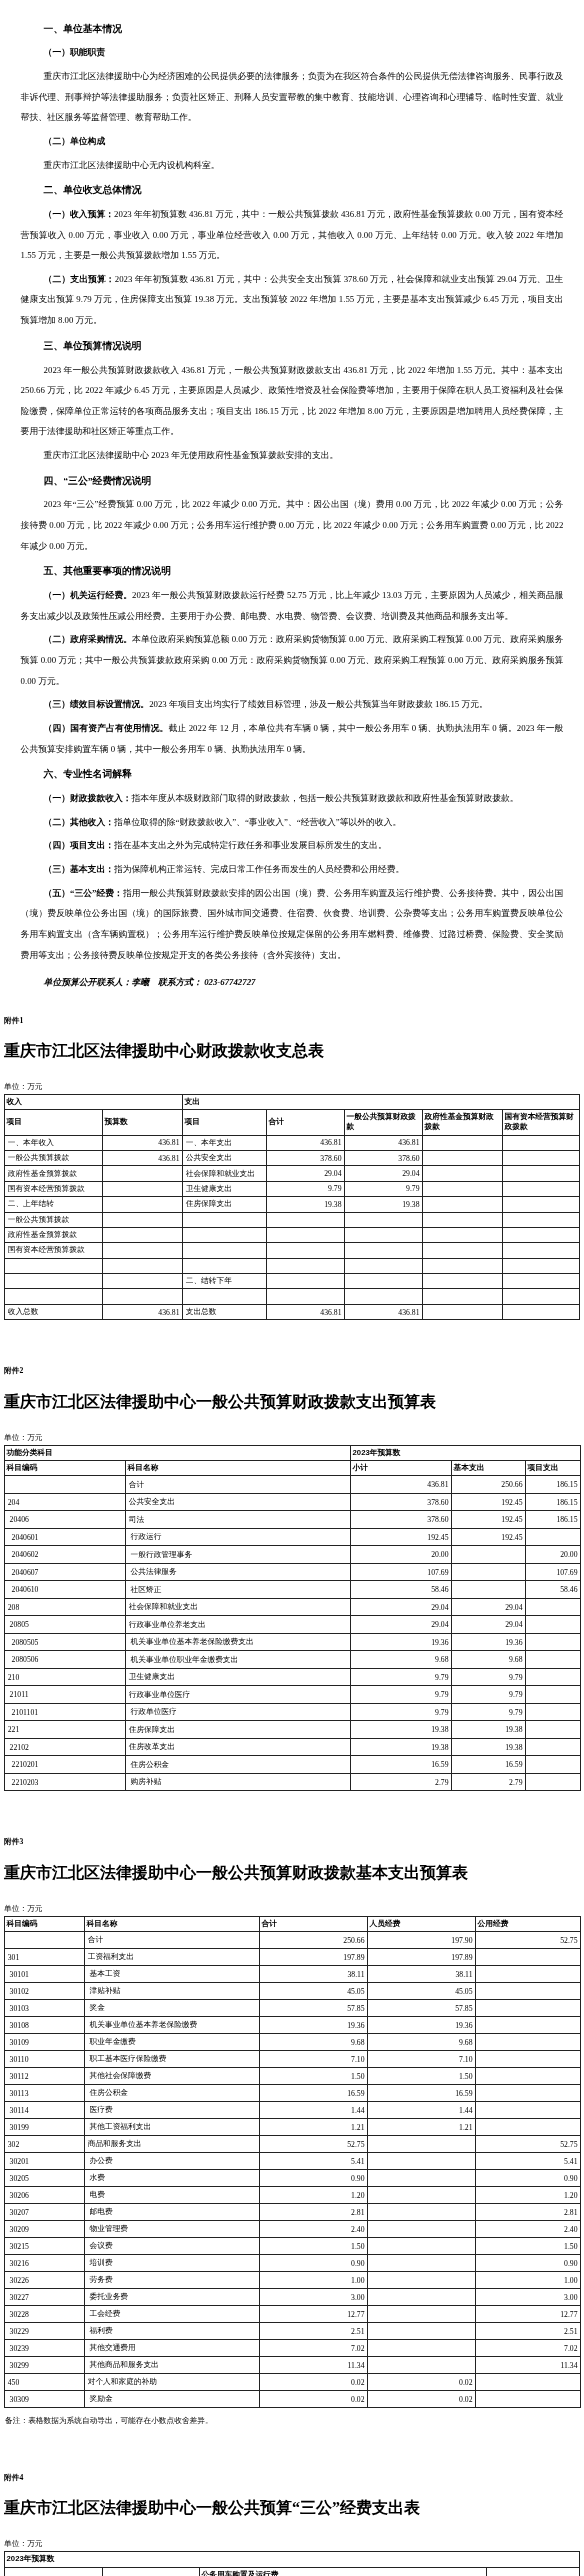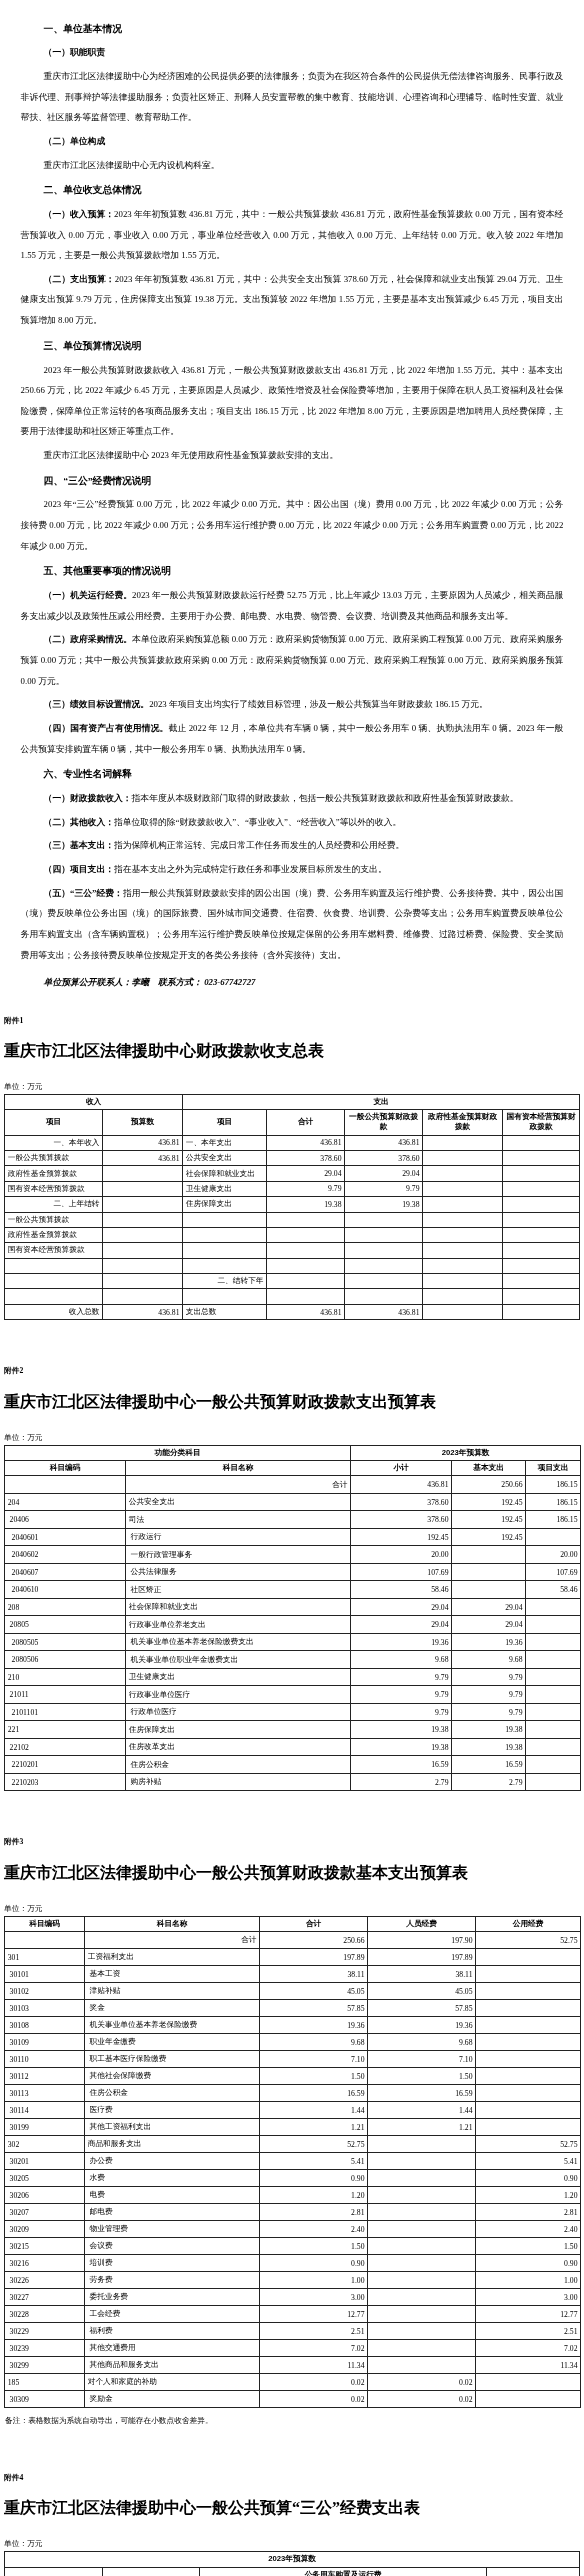--- a/index.html
+++ b/index.html
@@ -67,8 +67,8 @@
       <div class="h1">六、专业性名词解释</div>
       <div class="para"><span class="lead">（一）财政拨款收入：</span><span>指本年度从本级财政部门取得的财政拨款，包括一般公共预算财政拨款和政府性基金预算财政拨款。</span></div>
       <div class="para"><span class="lead">（二）其他收入：</span><span>指单位取得的除“财政拨款收入”、“事业收入”、“经营收入”等以外的收入。</span></div>
+      <div class="para"><span class="lead">（四）项目支出：</span><span>指在基本支出之外为完成特定行政任务和事业发展目标所发生的支出。</span></div>
       <div class="para"><span class="lead">（三）基本支出：</span><span>指为保障机构正常运转、完成日常工作任务而发生的人员经费和公用经费。</span></div>
-      <div class="para"><span class="lead">（四）项目支出：</span><span>指在基本支出之外为完成特定行政任务和事业发展目标所发生的支出。</span></div>
       <div class="para"><span class="lead">（五）“三公”经费：</span><span>指用一般公共预算财政拨款安排的因公出国（境）费、公务用车购置及运行维护费、公务接待费。其中，因公出国（境）费反映单位公务出国（境）的国际旅费、国外城市间交通费、住宿费、伙食费、培训费、公杂费等支出；公务用车购置费反映单位公务用车购置支出（含车辆购置税）；公务用车运行维护费反映单位按规定保留的公务用车燃料费、维修费、过路过桥费、保险费、安全奖励费用等支出；公务接待费反映单位按规定开支的各类公务接待（含外宾接待）支出。</span></div>
       <div class="contact">单位预算公开联系人：李曦　联系方式： 023-67742727</div>
     </div>

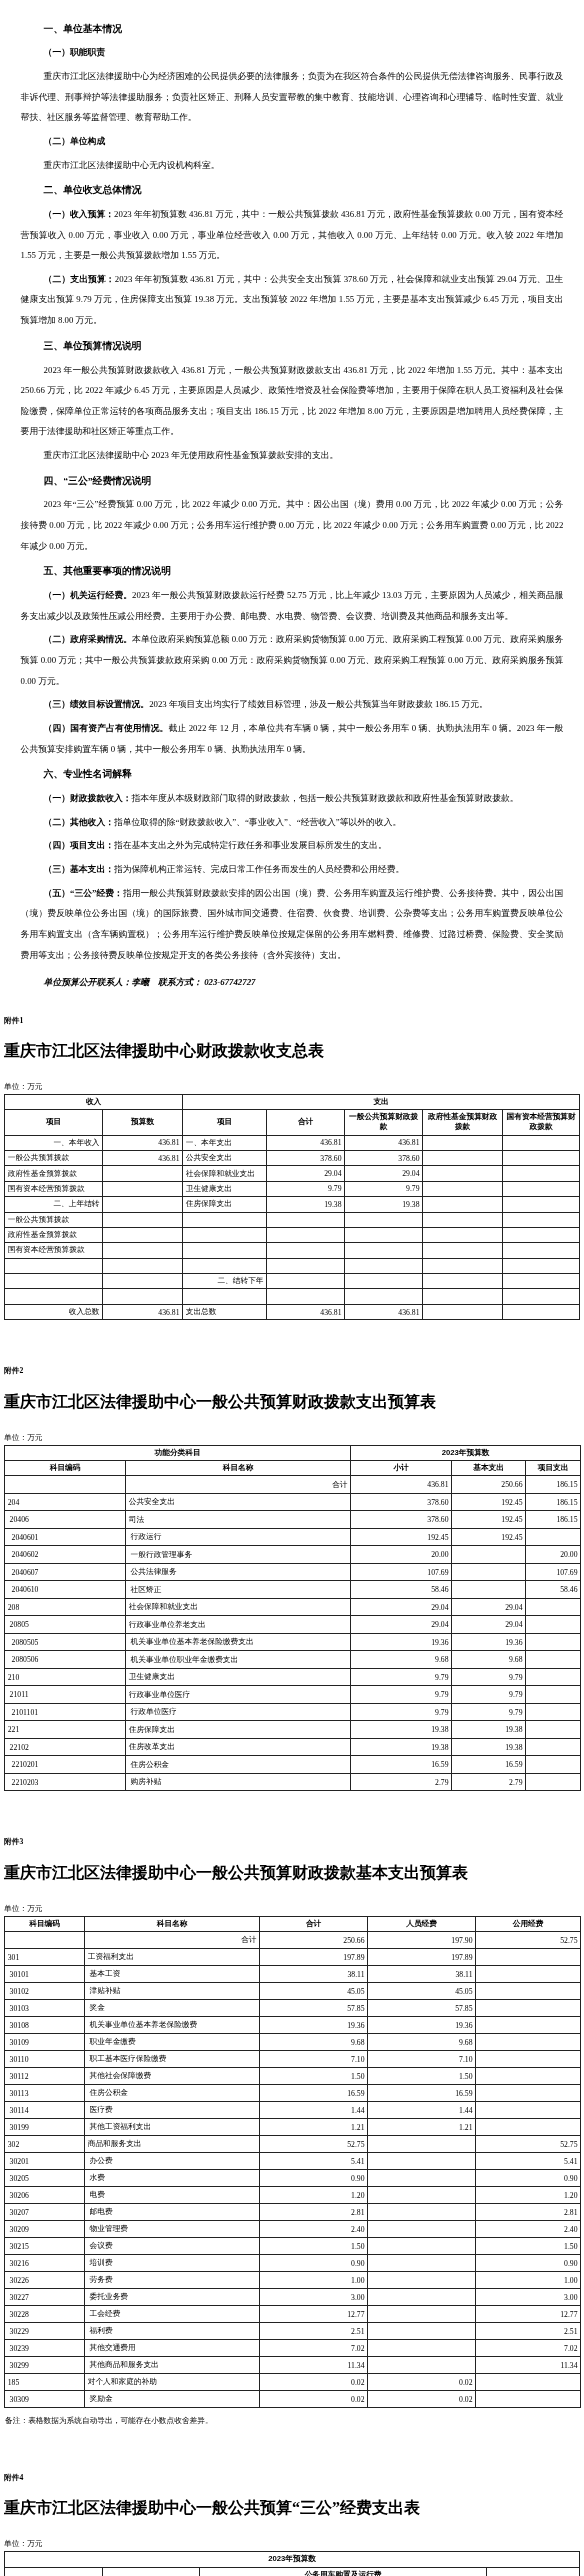--- a/index.html
+++ b/index.html
@@ -24,7 +24,7 @@
   table.btable td{border:0.5px solid #222;padding:0.5px 2.6px;font-size:7.7px;overflow:hidden;
                   white-space:pre-wrap;word-break:break-all;vertical-align:middle;}
   table.btable td.th{font-family:"Liberation Sans","DejaVu Sans",sans-serif;font-weight:bold;
-                     text-align:center;vertical-align:middle;padding:2.1px 1.5px;}
+                     vertical-align:middle;padding:2.1px 1.5px;}
   td.al{text-align:left;} td.ar{text-align:right;} td.ac{text-align:right;margin-top:43px;}
   .table-note{font-size:7.7px;margin:7.2px 0 0 1px;line-height:11.3px;}
   

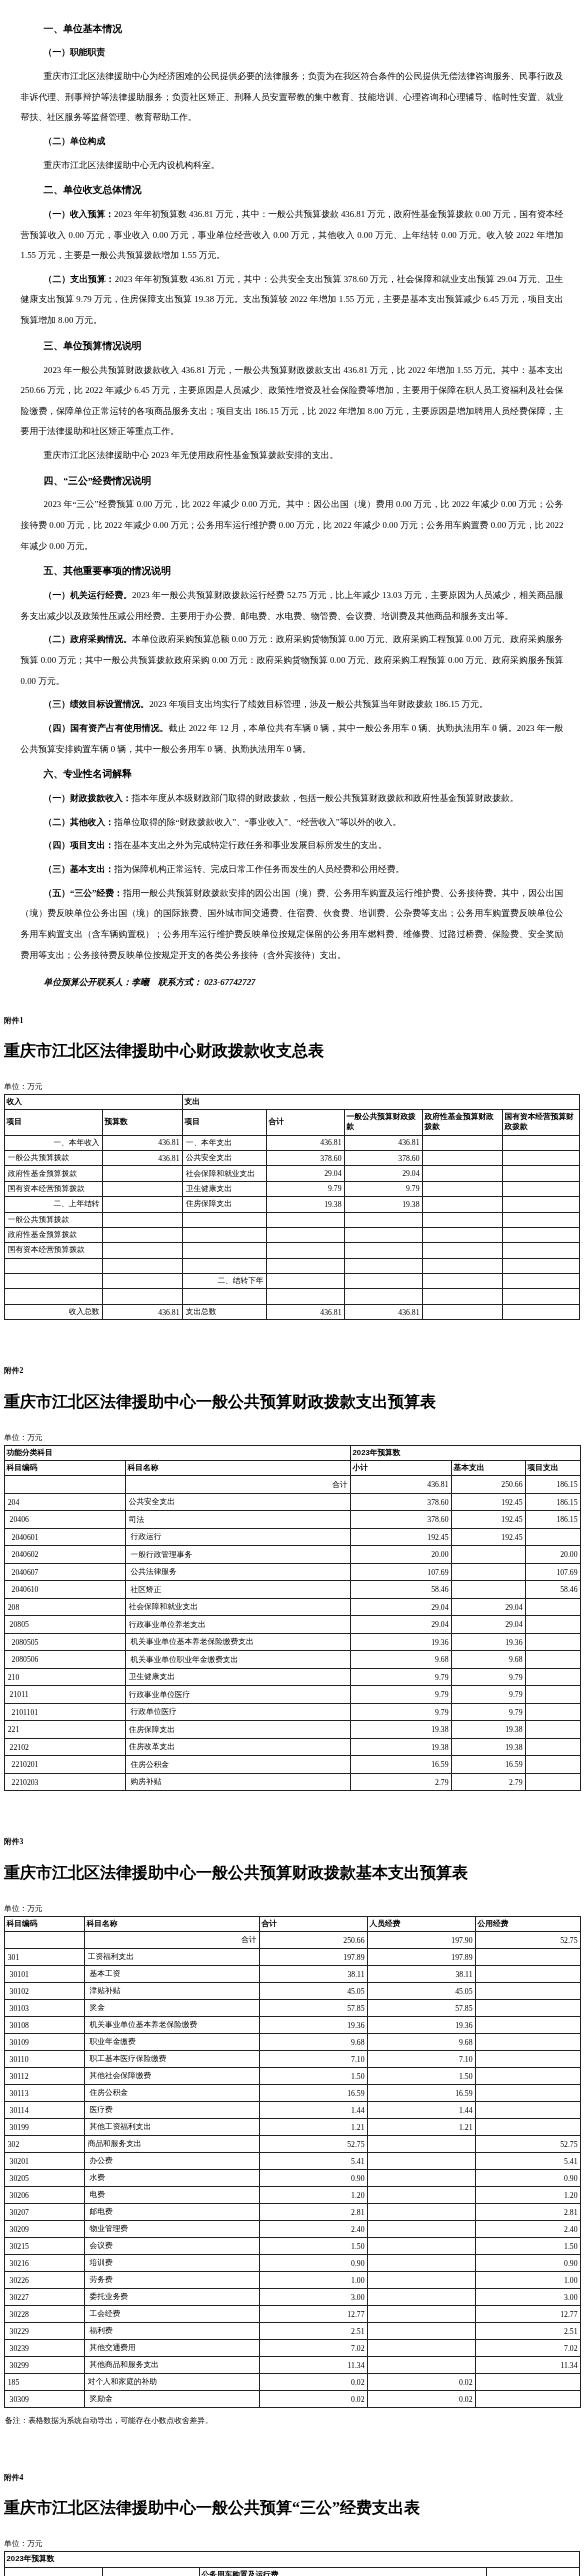--- a/index.html
+++ b/index.html
@@ -25,7 +25,7 @@
                   white-space:pre-wrap;word-break:break-all;vertical-align:middle;}
   table.btable td.th{font-family:"Liberation Sans","DejaVu Sans",sans-serif;font-weight:bold;
                      vertical-align:middle;padding:2.1px 1.5px;}
-  td.al{text-align:left;} td.ar{text-align:right;} td.ac{text-align:right;margin-top:43px;}
+  td.al{text-align:left;} td.ar{text-align:right;} td.ac{text-align:left;margin-top:43px;}
   .table-note{font-size:7.7px;margin:7.2px 0 0 1px;line-height:11.3px;}
   
   .t1 tbody td{height:13.4px;}

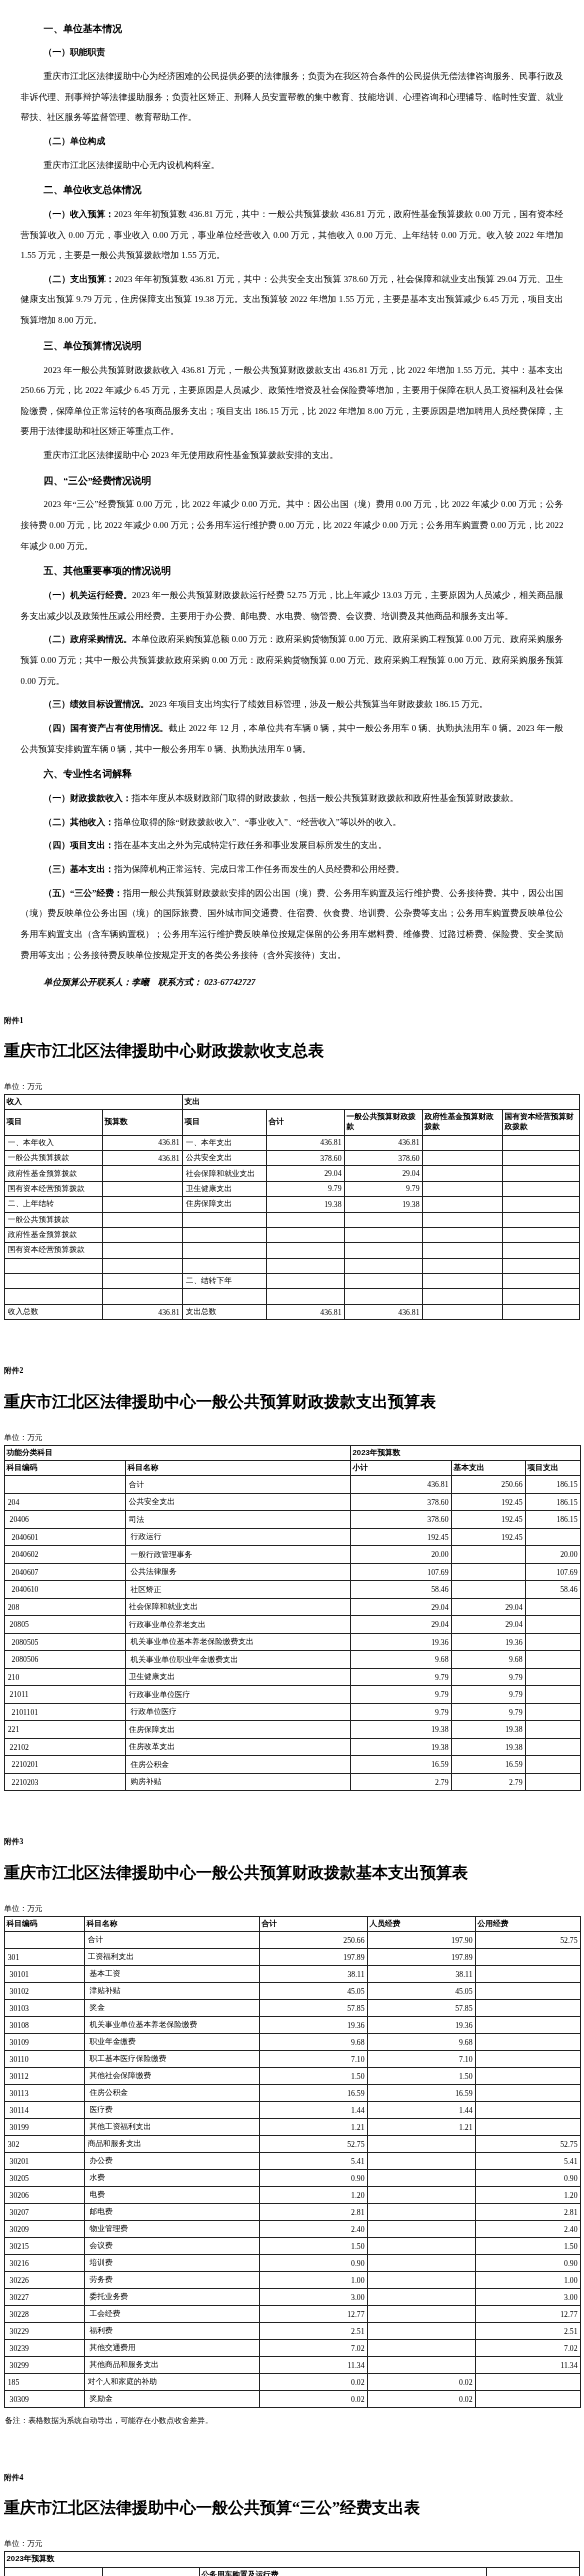--- a/index.html
+++ b/index.html
@@ -574,7 +574,7 @@
               <td class="ar">11.34</td>
             </tr>
             <tr>
-              <td class="al">185</td>
+              <td class="al">450</td>
               <td class="al">对个人和家庭的补助</td>
               <td class="ar">0.02</td>
               <td class="ar">0.02</td>

